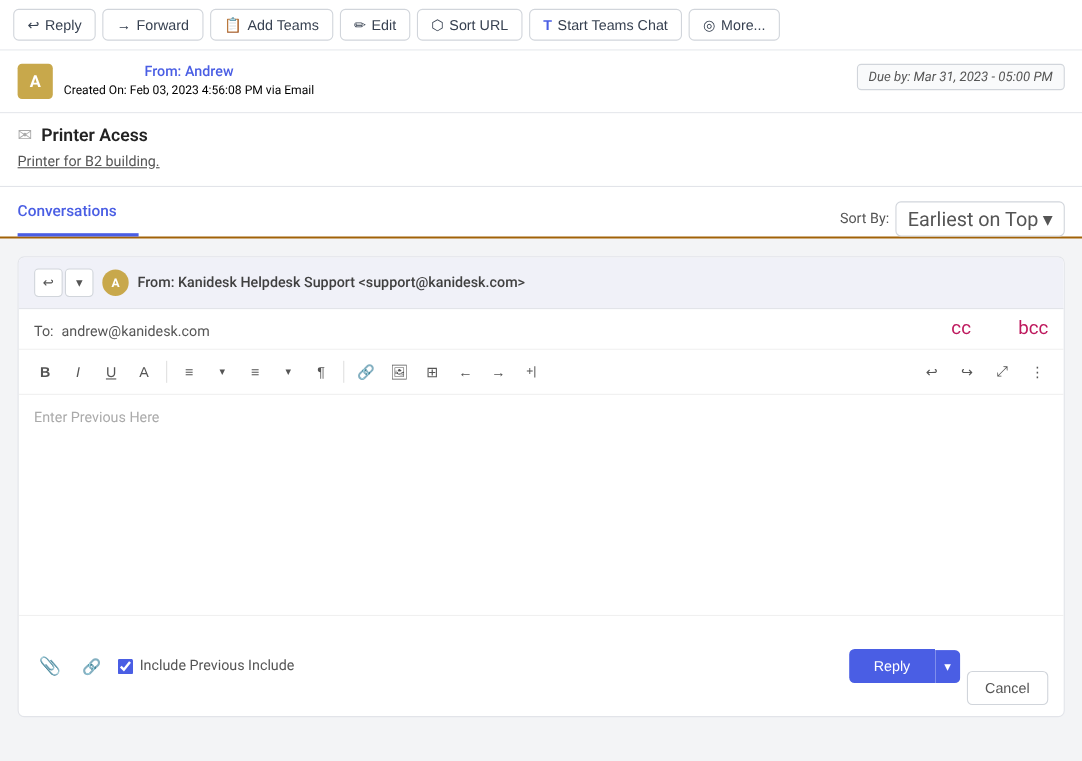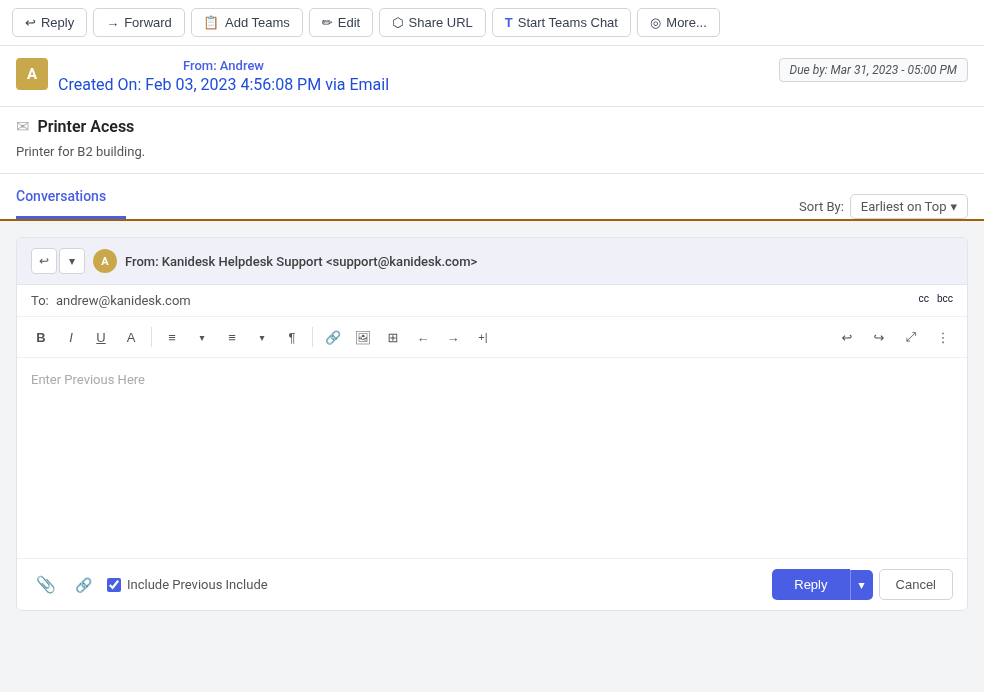--- a/index.html
+++ b/index.html
@@ -189,7 +189,7 @@
     </button>
     <button class="toolbar-btn">
       <span class="btn-icon">⬡</span>
-      <span>Share URL</span>
+      <span>Sort URL</span>
     </button>
     <button class="toolbar-btn">
       <span class="btn-icon" style="color:#4a5ee4; font-weight:bold;">T</span>

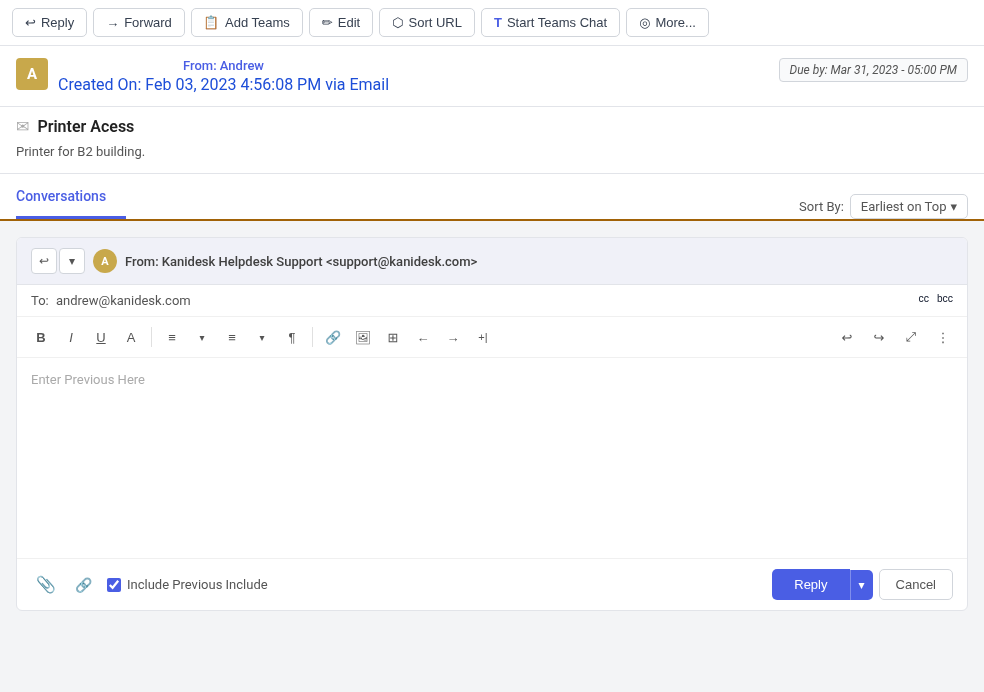--- a/index.html
+++ b/index.html
@@ -33,7 +33,7 @@
     }
     .email-from { font-size: 13px; color: #555; text-align: center; }
     .email-from span { color: #4a5ee4; font-weight: 500; }
-    .email-created { font-size: 16px; color: #1d4ed8; margin-top: 2px; }
+    .email-created { font-size: 11px; color: #000000; margin-top: 2px; }
     .due-badge {
       font-size: 12px; color: #555; border: 1px solid #d1d5db;
       border-radius: 4px; padding: 4px 10px; background: #f9fafb; font-style: italic;

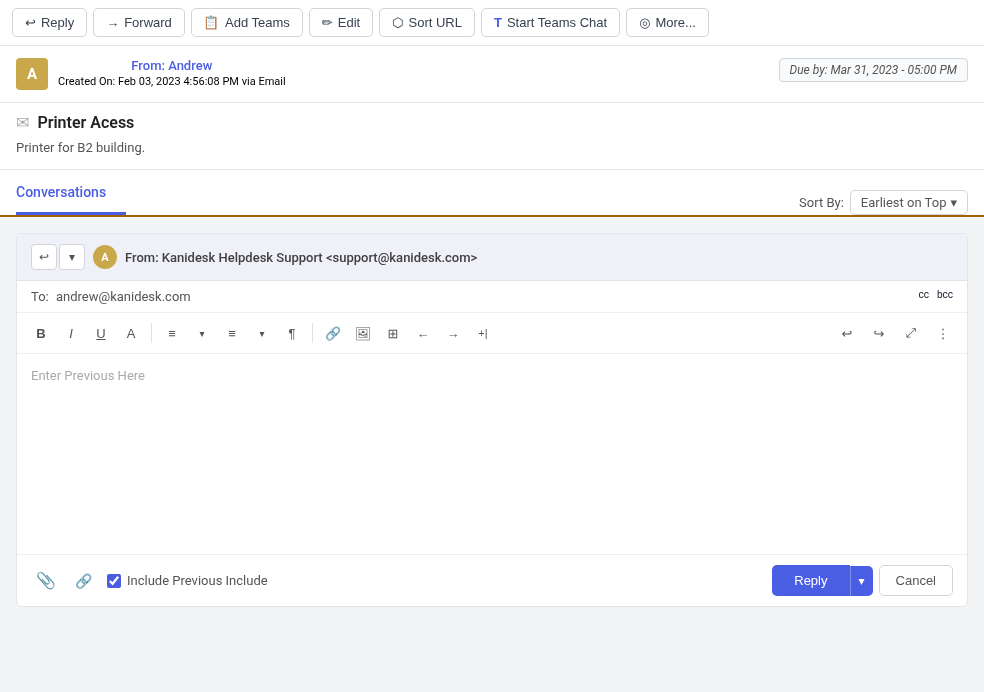--- a/index.html
+++ b/index.html
@@ -47,7 +47,7 @@
     .subject-row { display: flex; align-items: center; gap: 8px; }
     .envelope-icon { color: #aaa; font-size: 16px; }
     .subject-text { font-size: 16px; font-weight: 600; color: #222; }
-    .email-body-preview { font-size: 13px; color: #555; margin-top: 8px; padding-left: 0; }
+    .email-body-preview { font-size: 13px; color: #555; margin-top: 8px; padding-left: 0; text-decoration: underline; }
 
     
     .tabs-bar {

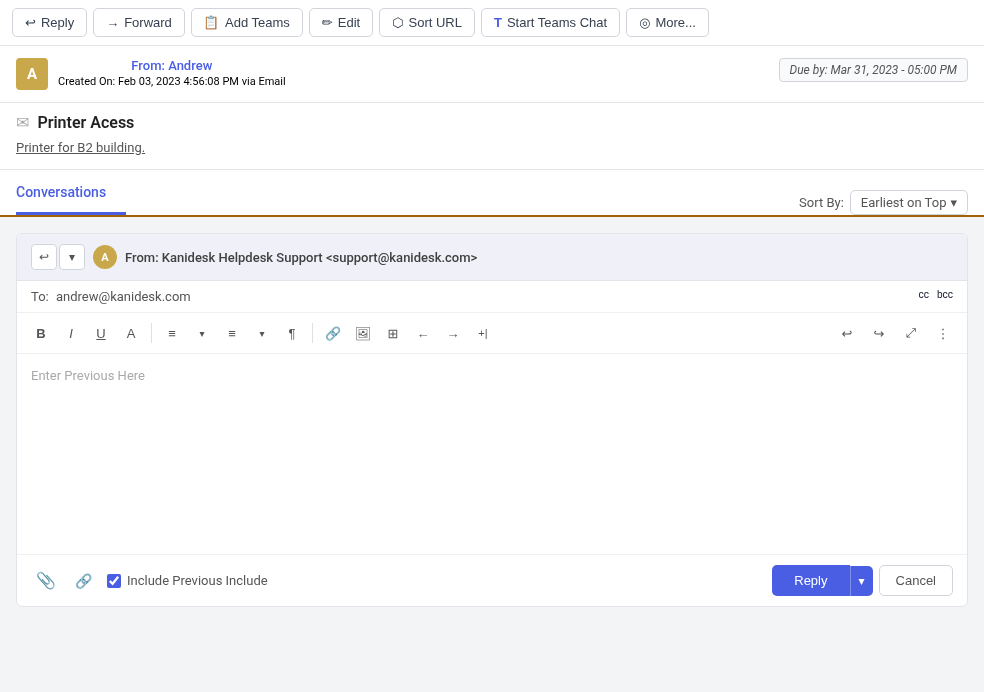--- a/index.html
+++ b/index.html
@@ -69,7 +69,7 @@
     .sort-dropdown {
       display: flex; align-items: center; gap: 4px;
       border: 1px solid #d1d5db; border-radius: 5px;
-      padding: 4px 10px; background: #fff; cursor: pointer; font-size: 13px;
+      padding: 4px 10px; background: #fff; cursor: pointer; font-size: 18px;
     }
 
     

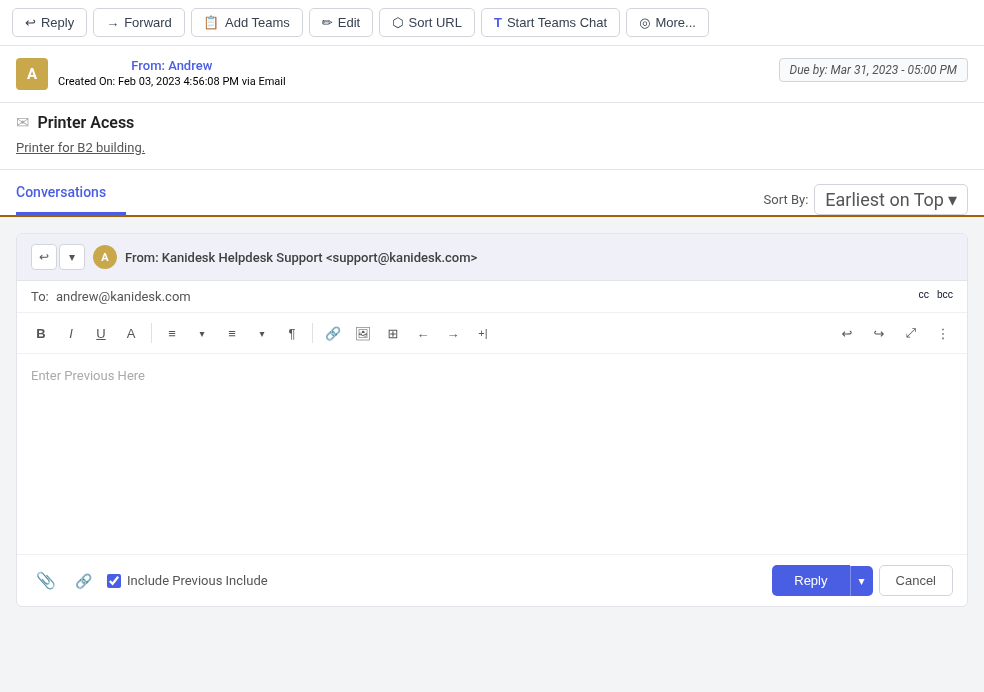--- a/index.html
+++ b/index.html
@@ -103,7 +103,7 @@
 
     .reply-to-row {
       padding: 8px 14px; border-bottom: 1px solid #f0f0f0;
-      display: flex; align-items: flex-start; justify-content: space-between;
+      display: flex; align-items: flex-end; justify-content: space-between;
       font-size: 13px; color: #555;
     }
     .reply-to-row-right { display: flex; gap: 8px; }

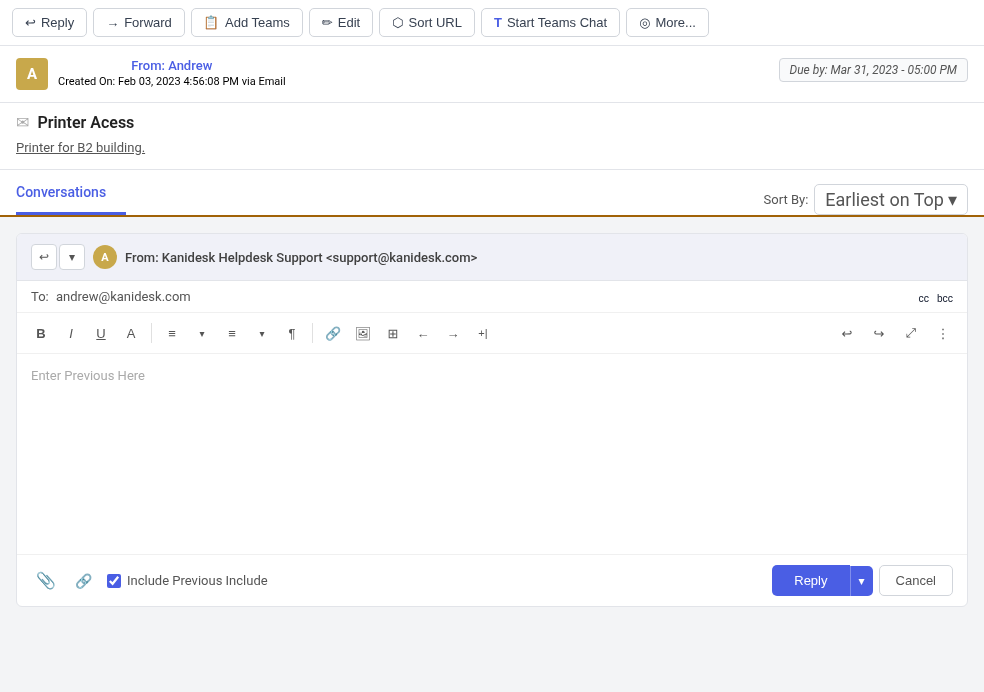--- a/index.html
+++ b/index.html
@@ -107,7 +107,7 @@
       font-size: 13px; color: #555;
     }
     .reply-to-row-right { display: flex; gap: 8px; }
-    .cc-bcc-link { color: #0f172a; cursor: pointer; font-size: 10px; }
+    .cc-bcc-link { color: #be185d; cursor: pointer; font-size: 17px; margin-left: 35px; }
 
     
     .editor-toolbar {

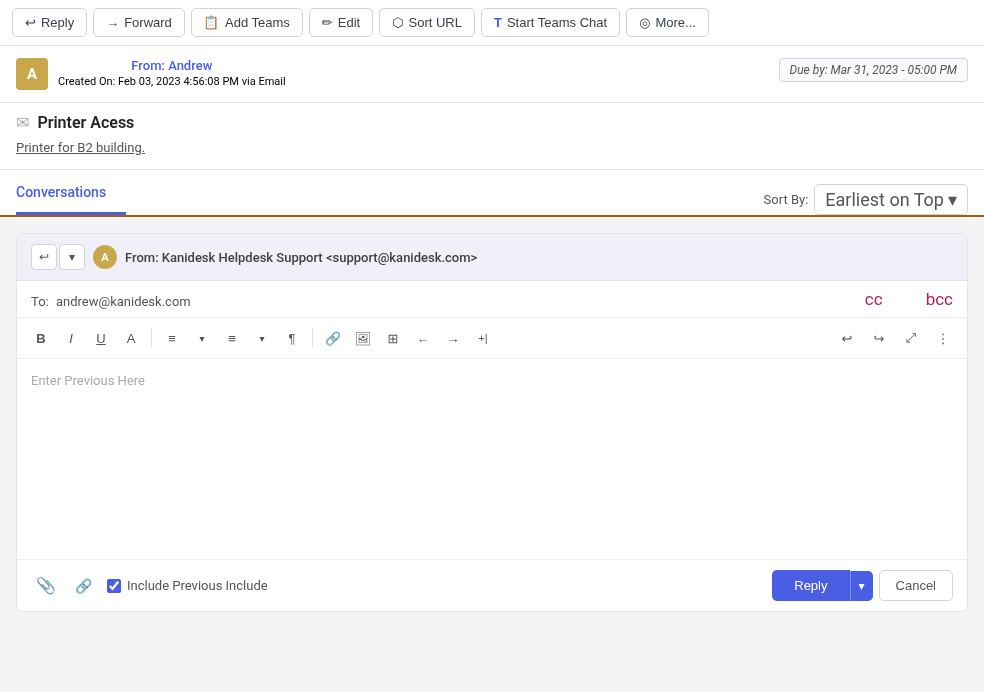--- a/index.html
+++ b/index.html
@@ -156,7 +156,7 @@
     }
     .cancel-btn {
       background: #fff; color: #555; border: 1px solid #d1d5db;
-      border-radius: 5px; padding: 7px 16px; font-size: 13px; cursor: pointer;
+      border-radius: 5px; padding: 7px 16px; font-size: 13px; cursor: pointer; margin-top: 40px;
     }
 
     

